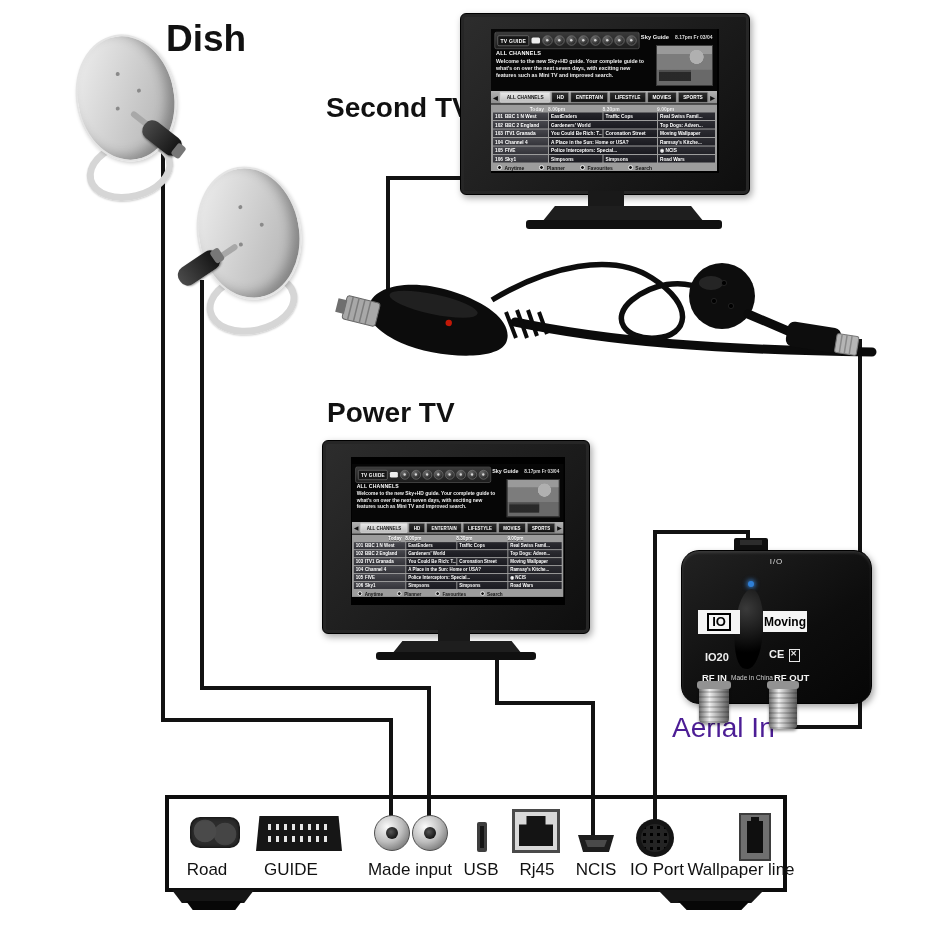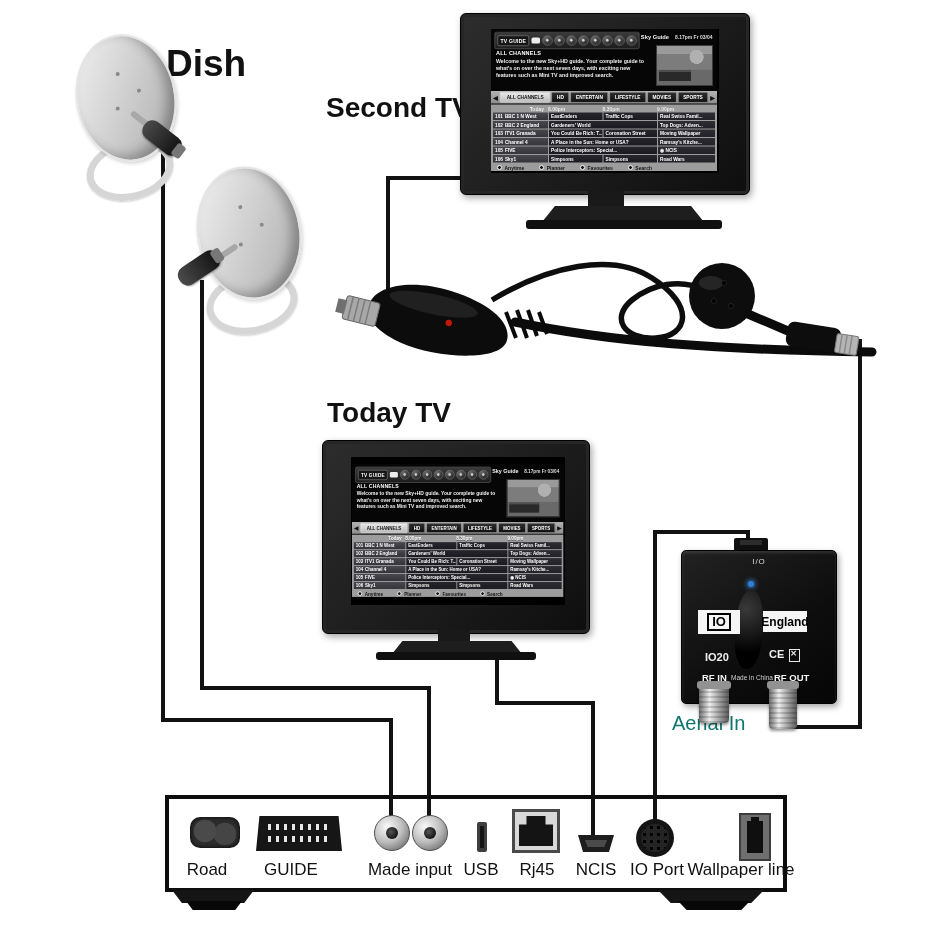--- a/index.html
+++ b/index.html
@@ -8,7 +8,7 @@
 
   
   .diagram-label{position:absolute;color:#111;font-weight:bold;white-space:nowrap;}
-  #lbl-dish{left:166px;top:43px;font-size:37px;}
+  #lbl-dish{left:166px;top:18px;font-size:37px;}
   #lbl-second-tv{left:326px;top:92px;font-size:28px;}
   #lbl-main-tv{left:327px;top:397px;font-size:28px;}
   #lbl-aerial{position:absolute;left:672px;top:712px;font-size:20px;color:#0f766e;font-weight:normal;}

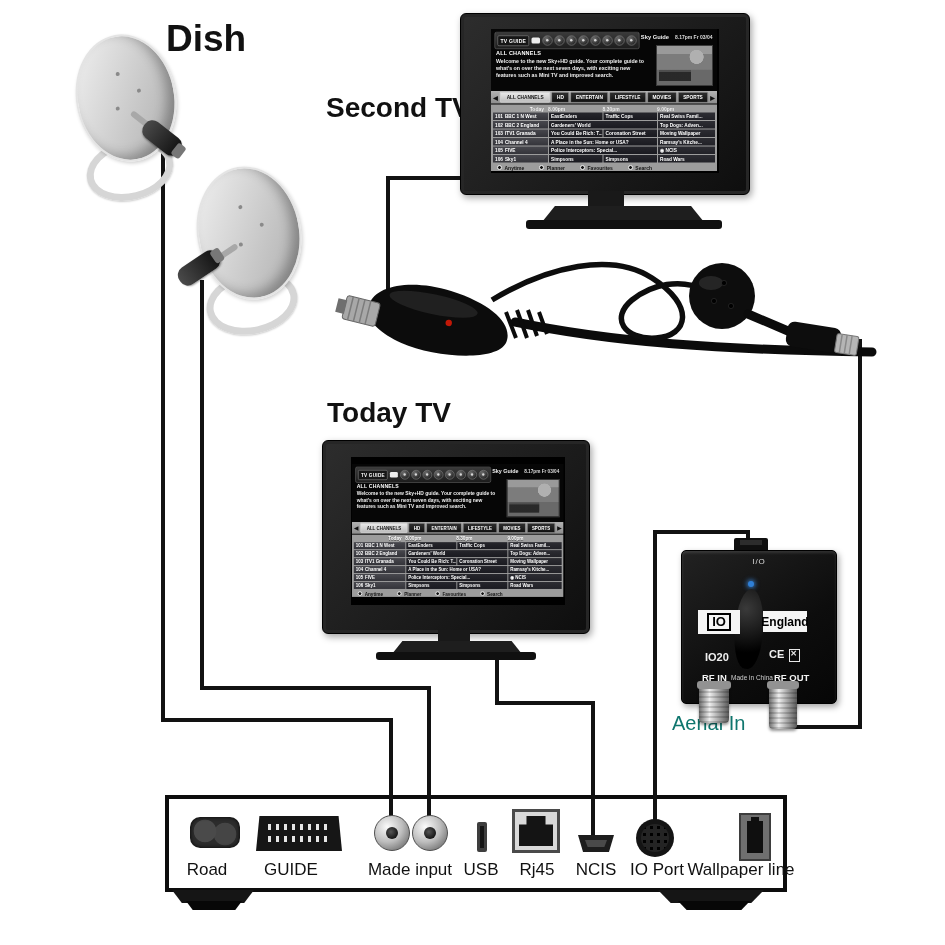--- a/index.html
+++ b/index.html
@@ -206,7 +206,7 @@
 
   <div class="diagram-label" id="lbl-dish">Dish</div>
   <div class="diagram-label" id="lbl-second-tv">Second TV</div>
-  <div class="diagram-label" id="lbl-main-tv">Today TV</div>
+  <div class="diagram-label" id="lbl-main-tv">Power TV</div>
   <div id="lbl-aerial">Aerial In</div>
 
   <div class="dish-ring" style="left:86px;top:140px;width:74px;height:46px;transform:rotate(-14deg);"></div>

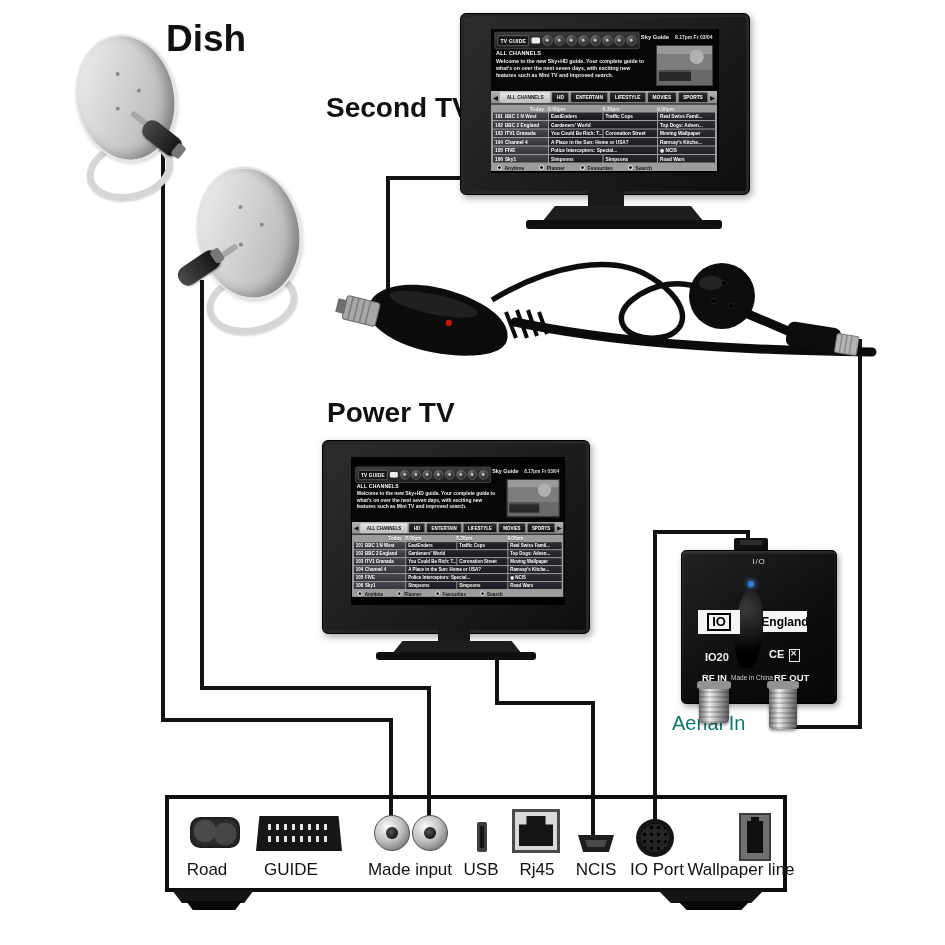--- a/index.html
+++ b/index.html
@@ -95,9 +95,9 @@
   #io-partner{position:absolute;left:681px;top:536px;width:154px;height:178px;z-index:4;}
   .iop-tab{position:absolute;left:53px;top:2px;width:34px;height:16px;background:#101010;border-radius:2px;}
   .iop-tab::after{content:"";position:absolute;left:6px;top:2px;width:22px;height:5px;background:#2c2c2c;}
-  .iop-body{position:absolute;left:0;top:14px;width:154px;height:152px;border-radius:5px;
+  .iop-body{position:absolute;left:0;top:14px;width:154px;height:152px;border-radius:18px;
     background:linear-gradient(145deg,#222 0%,#0d0d0d 60%,#060606 100%);
-    border:1px solid #000;box-shadow:inset 0 2px 3px rgba(255,255,255,.12),2px 3px 6px rgba(0,0,0,.35);}
+    border:1px solid #000;box-shadow:inset 0 2px 3px rgba(255,255,255,.12),2px 3px 6px rgba(0,0,0,.35);padding-left:35px;}
   .iop-io{position:absolute;left:0;top:6px;width:100%;text-align:center;font-size:8px;color:#ddd;letter-spacing:1px;}
   .iop-led{position:absolute;left:66px;top:30px;width:6px;height:6px;border-radius:50%;box-shadow:0 0 5px 1px rgba(60,140,230,.9);}
   .iop-stick{position:absolute;left:53px;top:38px;width:28px;height:80px;border-radius:50% 50% 45% 45%;

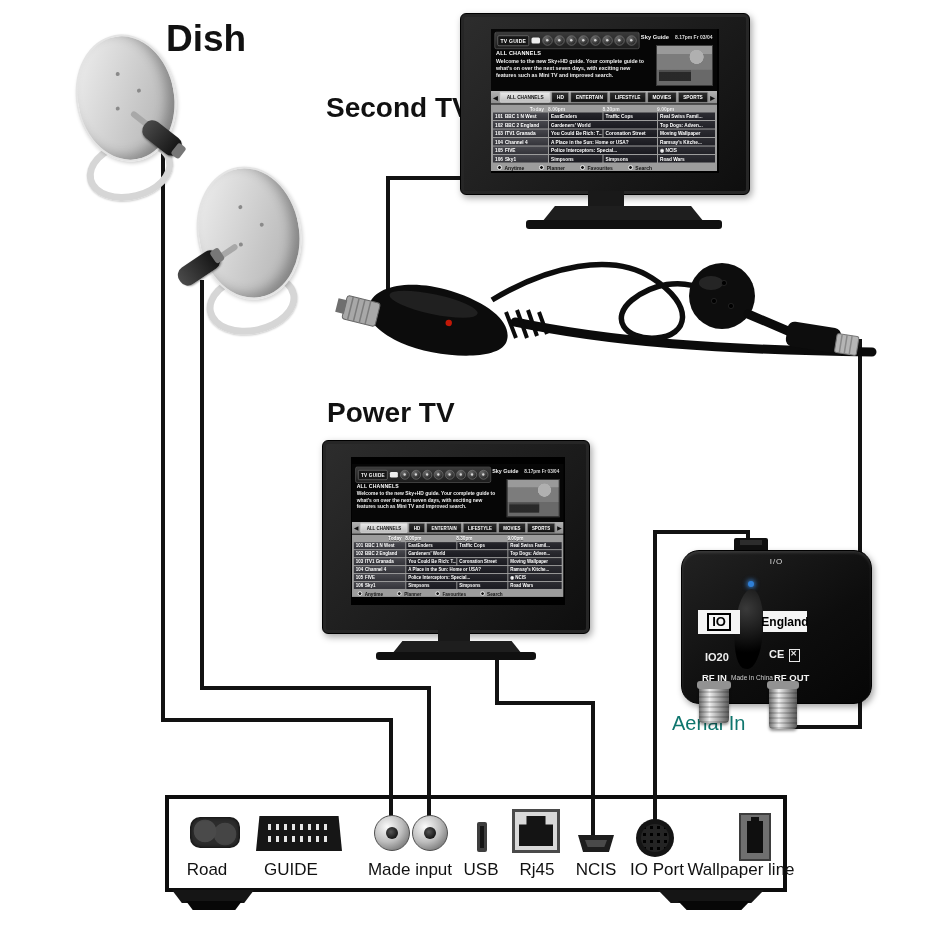--- a/index.html
+++ b/index.html
@@ -512,7 +512,7 @@
       <div class="iop-logo">
           <span>IO</span>
         </div>
-      <div class="iop-brand">England</div>
+      <div class="iop-brand">Moving</div>
       <div class="iop-model">IO20</div>
       <div class="iop-ce">
         <span>CE</span>

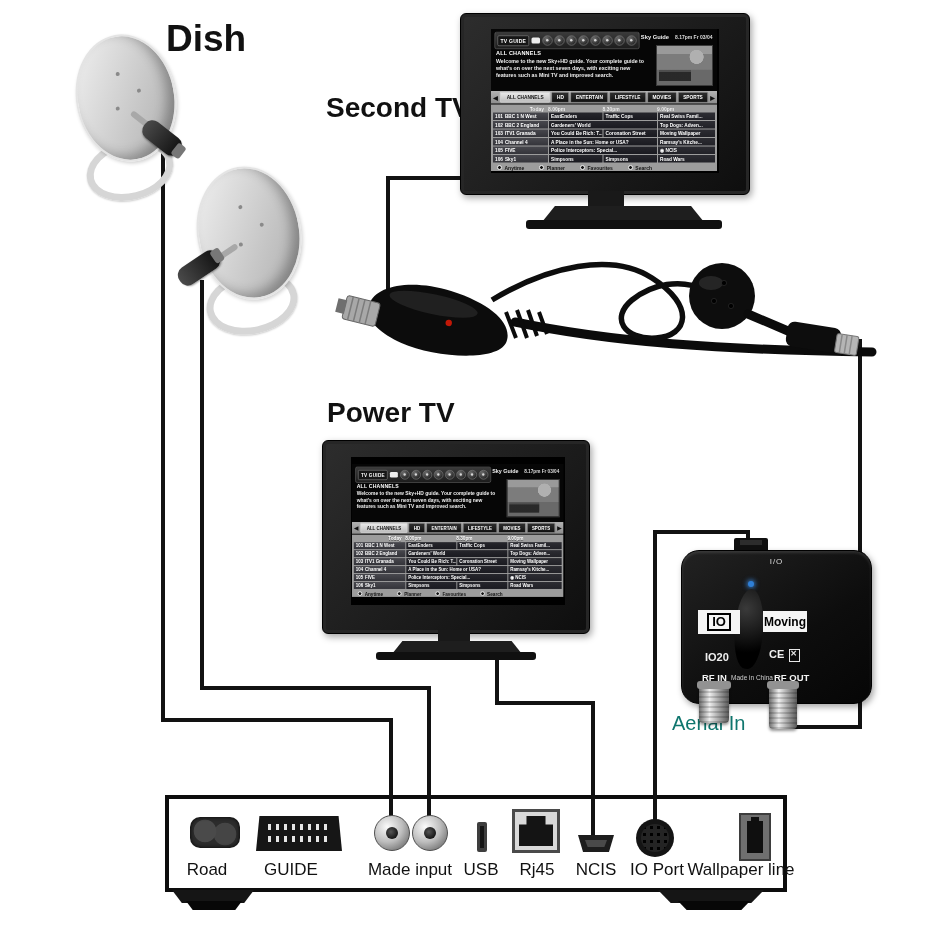--- a/index.html
+++ b/index.html
@@ -11,7 +11,7 @@
   #lbl-dish{left:166px;top:18px;font-size:37px;}
   #lbl-second-tv{left:326px;top:92px;font-size:28px;}
   #lbl-main-tv{left:327px;top:397px;font-size:28px;}
-  #lbl-aerial{position:absolute;left:672px;top:712px;font-size:20px;color:#0f766e;font-weight:normal;}
+  #lbl-aerial{position:absolute;left:672px;top:712px;font-size:28px;color:#4c1d95;font-weight:normal;}
   #lbl-note{position:absolute;left:318px;top:905px;width:180px;text-align:center;font-size:17px;color:#222;}
 
   

